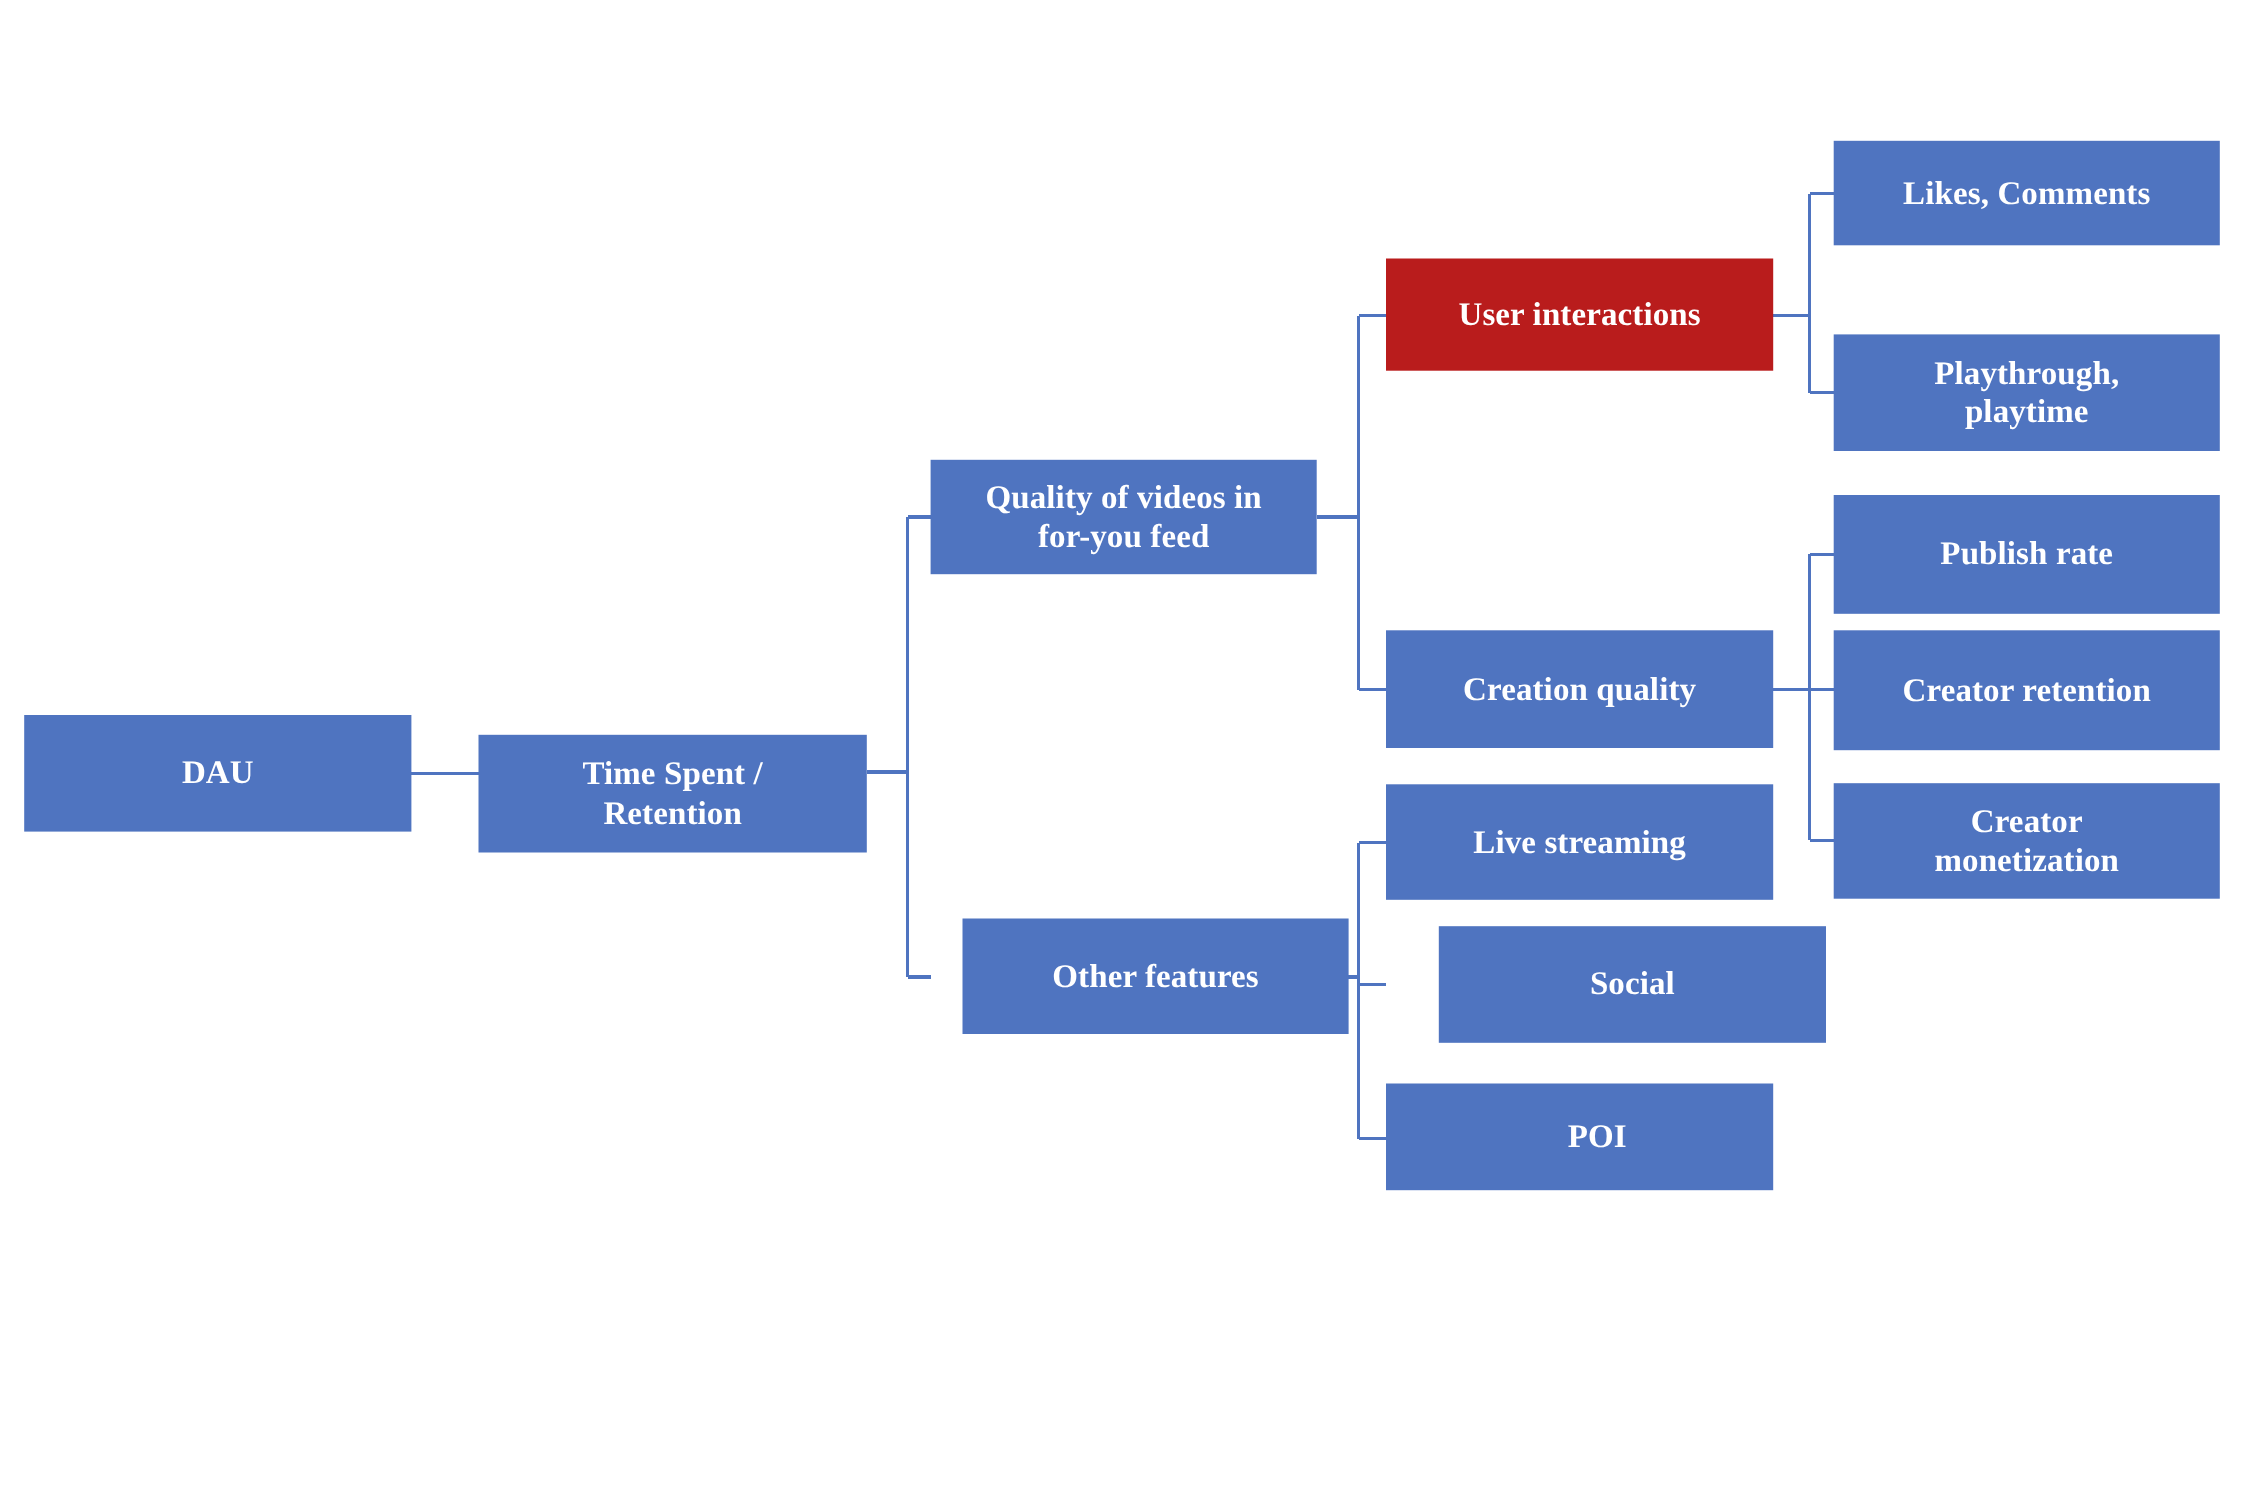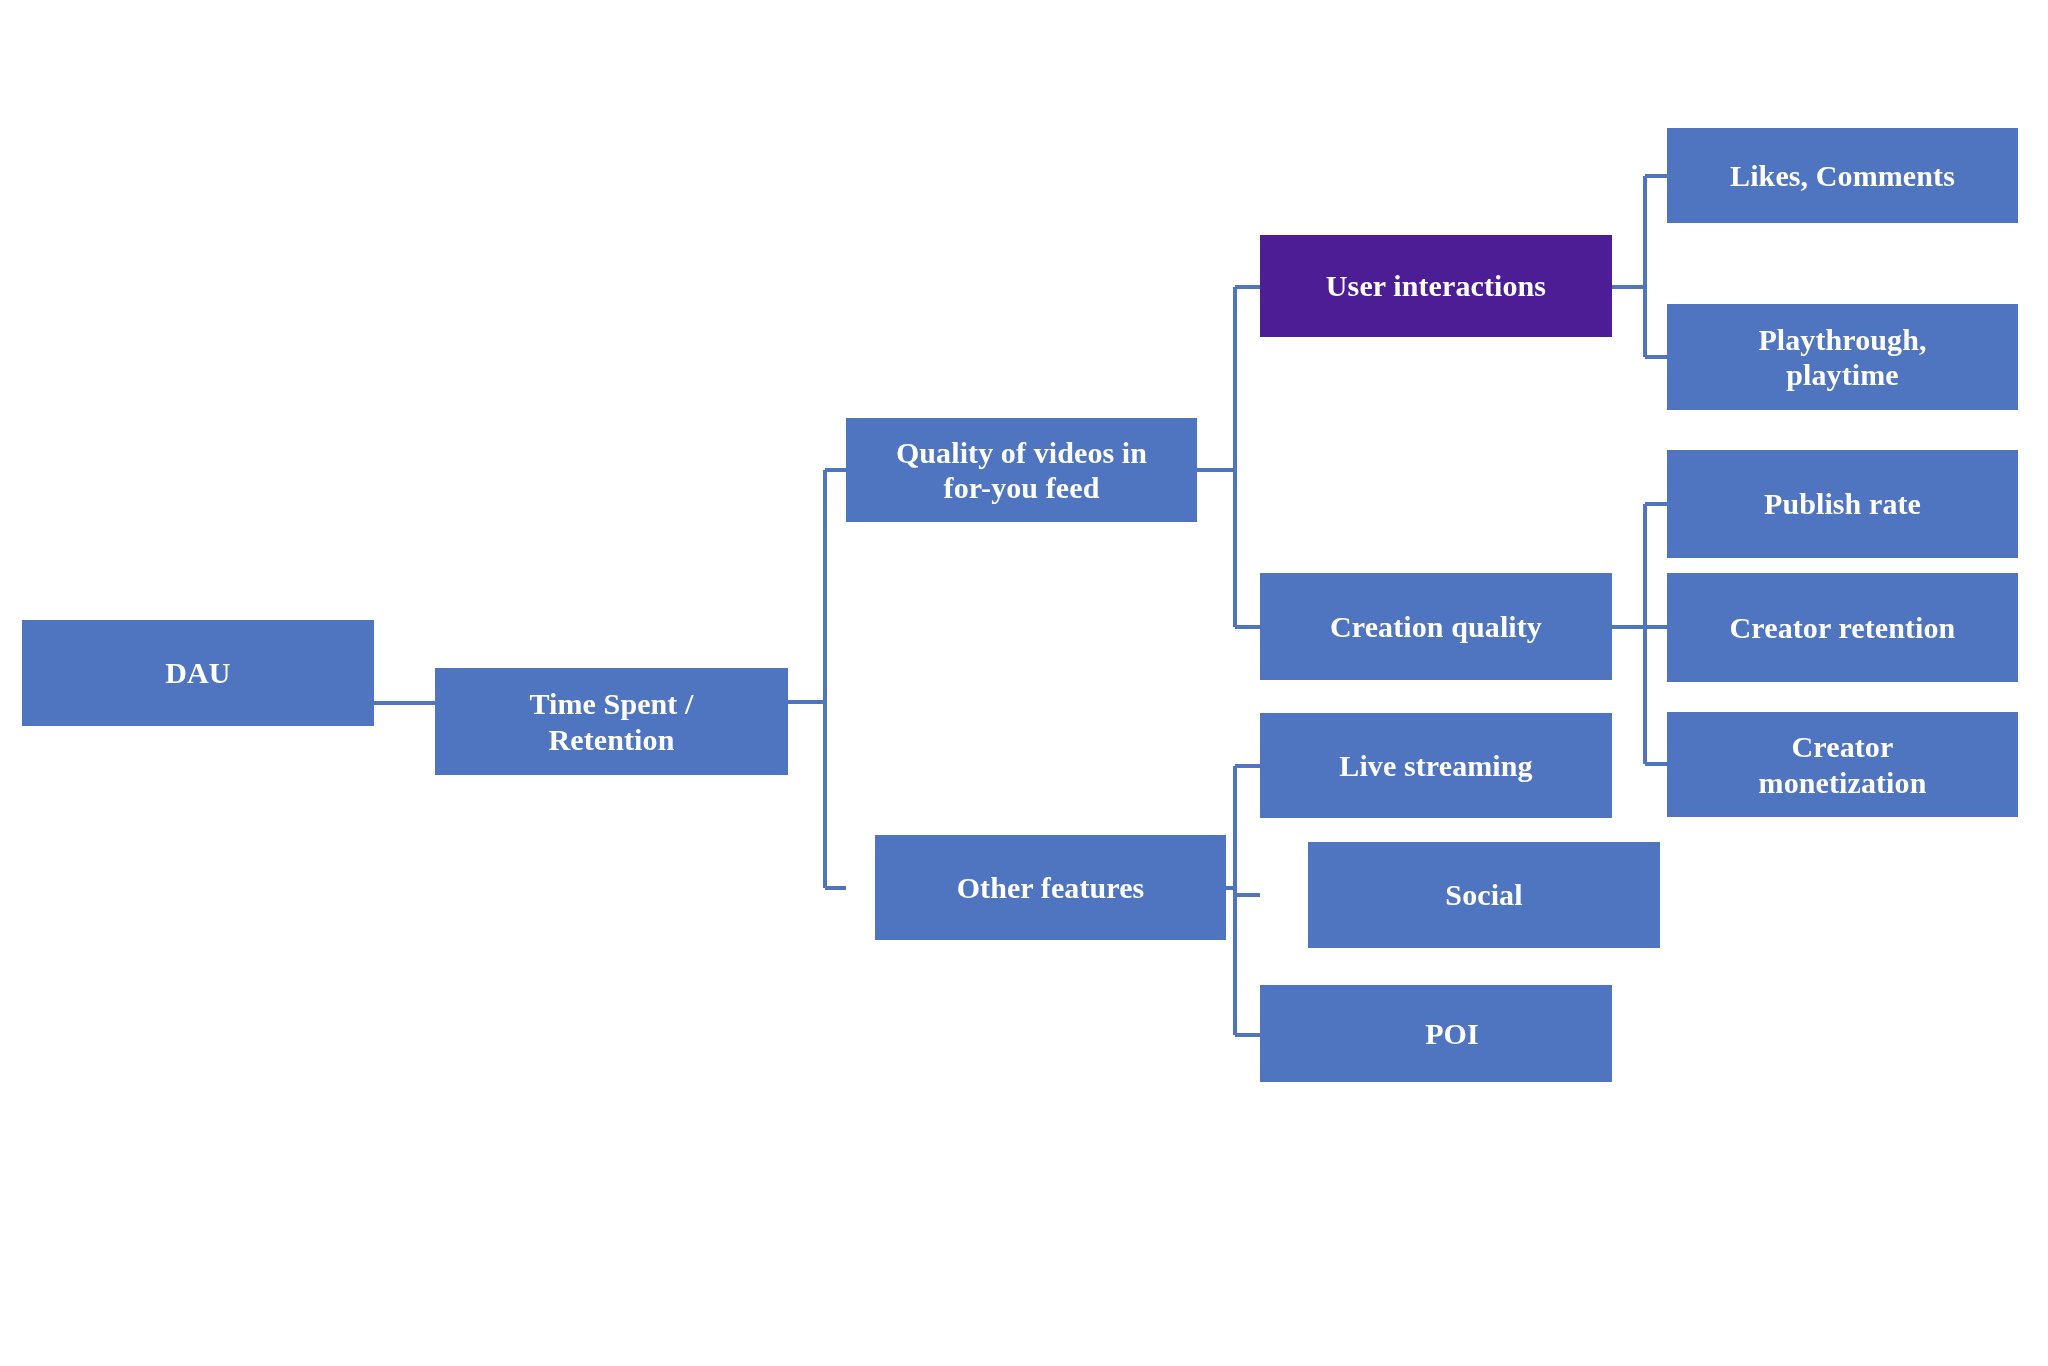--- a/index.html
+++ b/index.html
@@ -111,7 +111,7 @@
     <span class="label">Other features</span>
   </div>
 
-  <div class="node" id="n-user_interactions" style="left: 1260px; top: 235px; width: 352px; height: 102px; background: #4c1d95; color: rgb(255, 255, 255);">
+  <div class="node" id="n-user_interactions" style="left: 1260px; top: 235px; width: 352px; height: 102px; background: #b91c1c; color: rgb(255, 255, 255);">
     <span class="label">User interactions</span>
   </div>
 

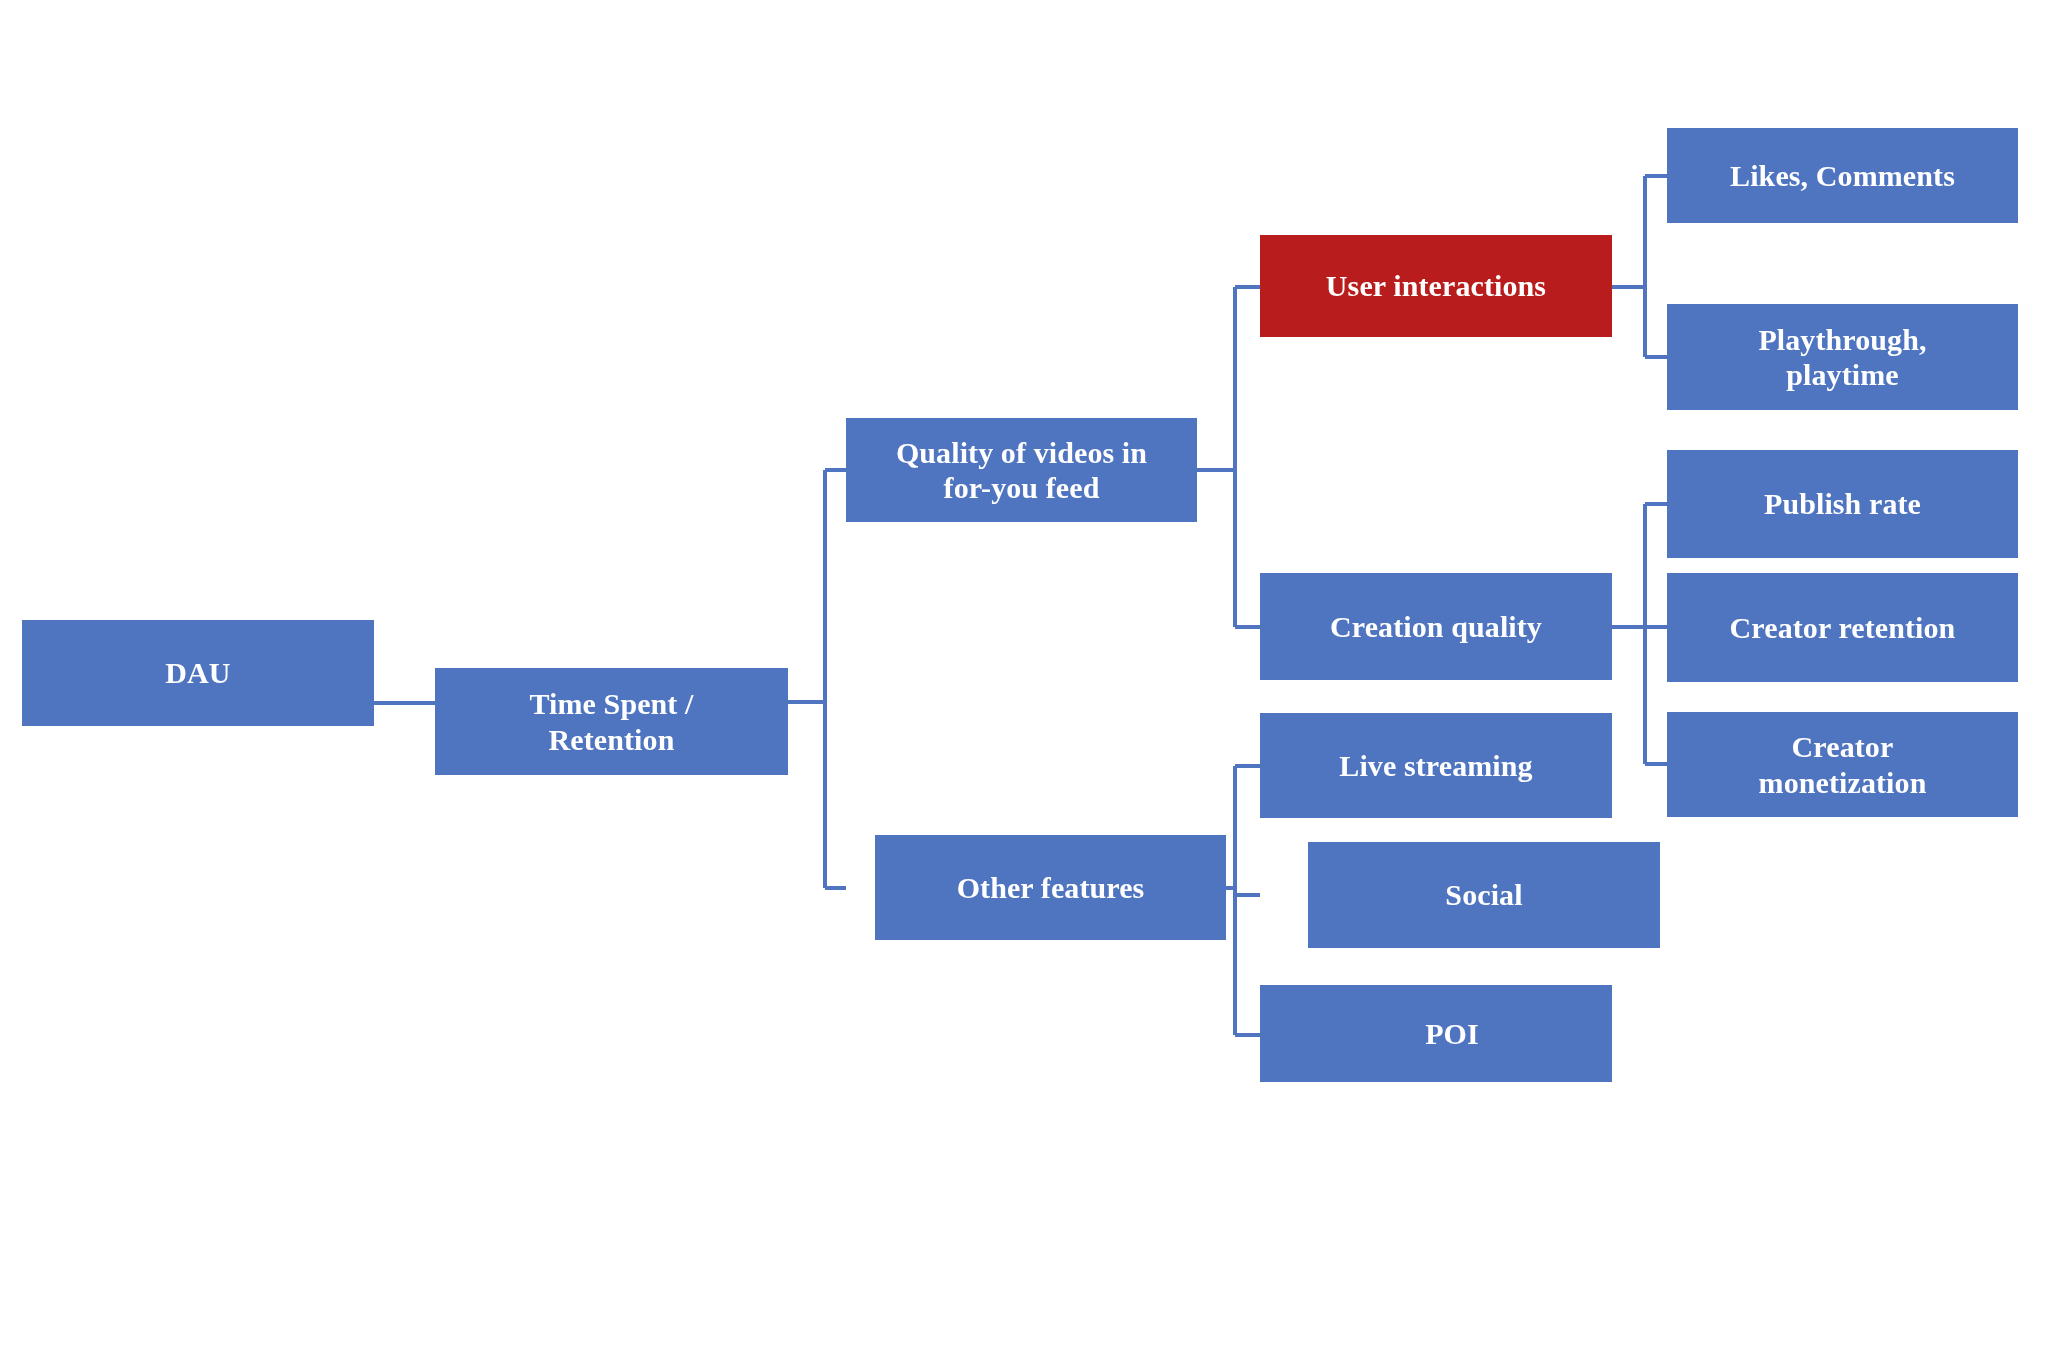--- a/index.html
+++ b/index.html
@@ -89,7 +89,7 @@
     <line x1="1645" y1="764" x2="1667" y2="764" stroke="#4F74C0"></line>
   </svg>
 
-  <div class="node" id="n-dau" style="left: 22px; top: 620px; width: 352px; height: 106px; background: rgb(79, 116, 192); color: rgb(255, 255, 255);">
+  <div class="node" id="n-dau" style="left: 22px; top: 650px; width: 352px; height: 106px; background: rgb(79, 116, 192); color: rgb(255, 255, 255);">
     <span class="label">DAU</span>
   </div>
 

